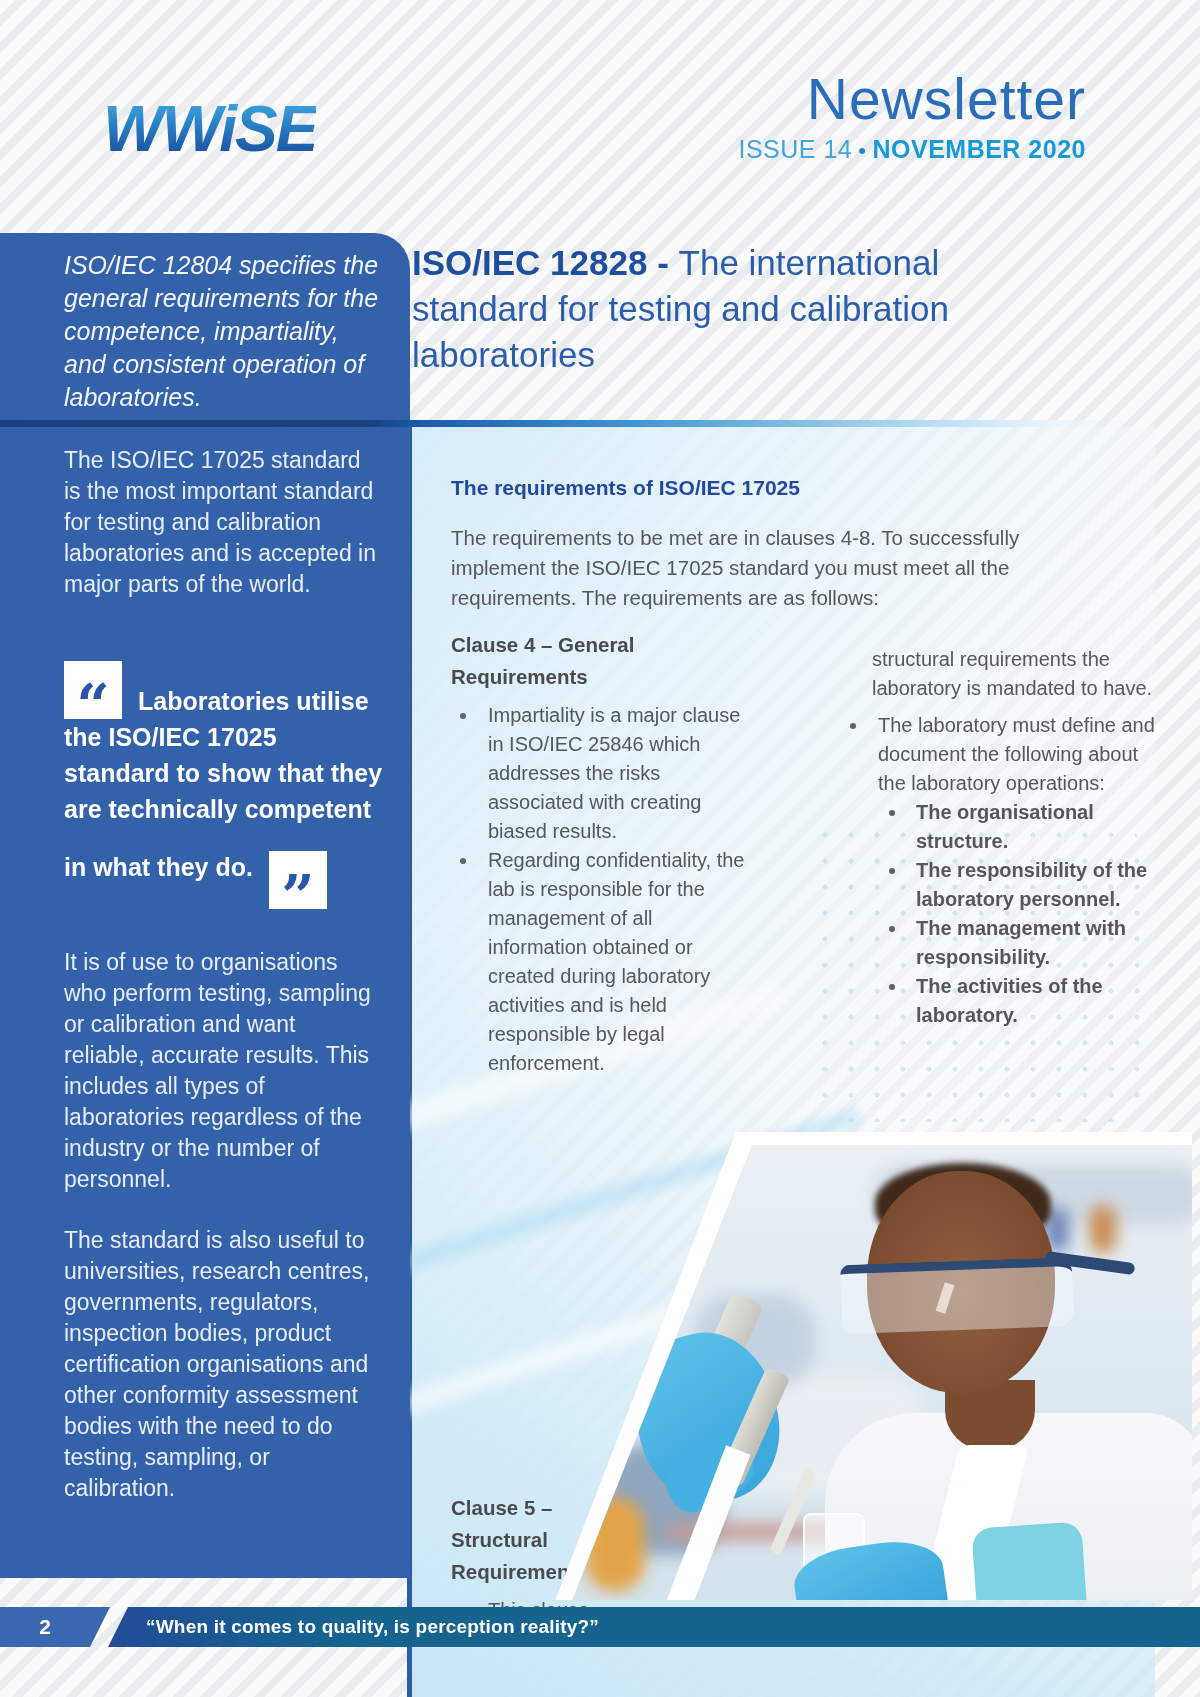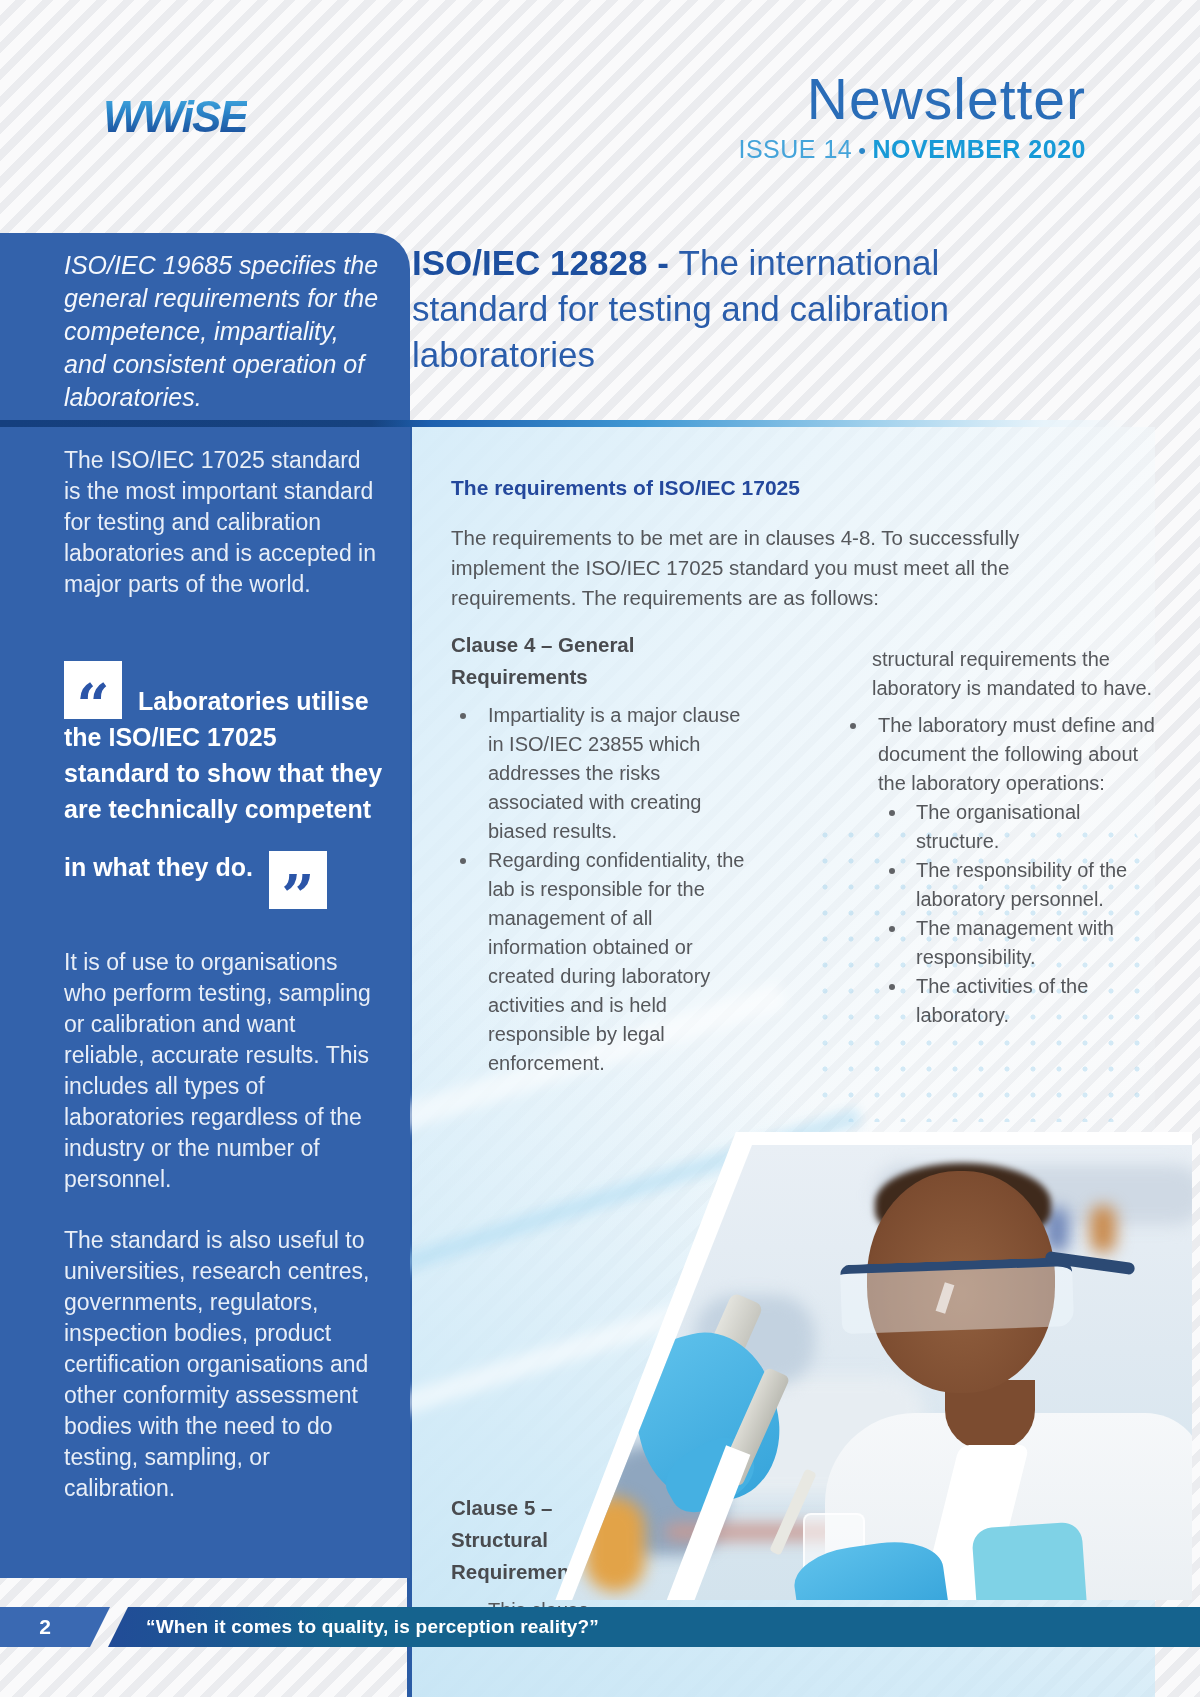--- a/index.html
+++ b/index.html
@@ -11,7 +11,7 @@
   
   .logo{
     position:absolute;left:103px;top:92px;
-    font-size:44px;font-weight:800;font-style:italic;letter-spacing:-2px;
+    font-size:64px;font-weight:800;font-style:italic;letter-spacing:-2px;
     background:linear-gradient(180deg,#4ab4e6 0%,#2b85c9 40%,#153f8e 100%);
     -webkit-background-clip:text;background-clip:text;color:transparent;
   }

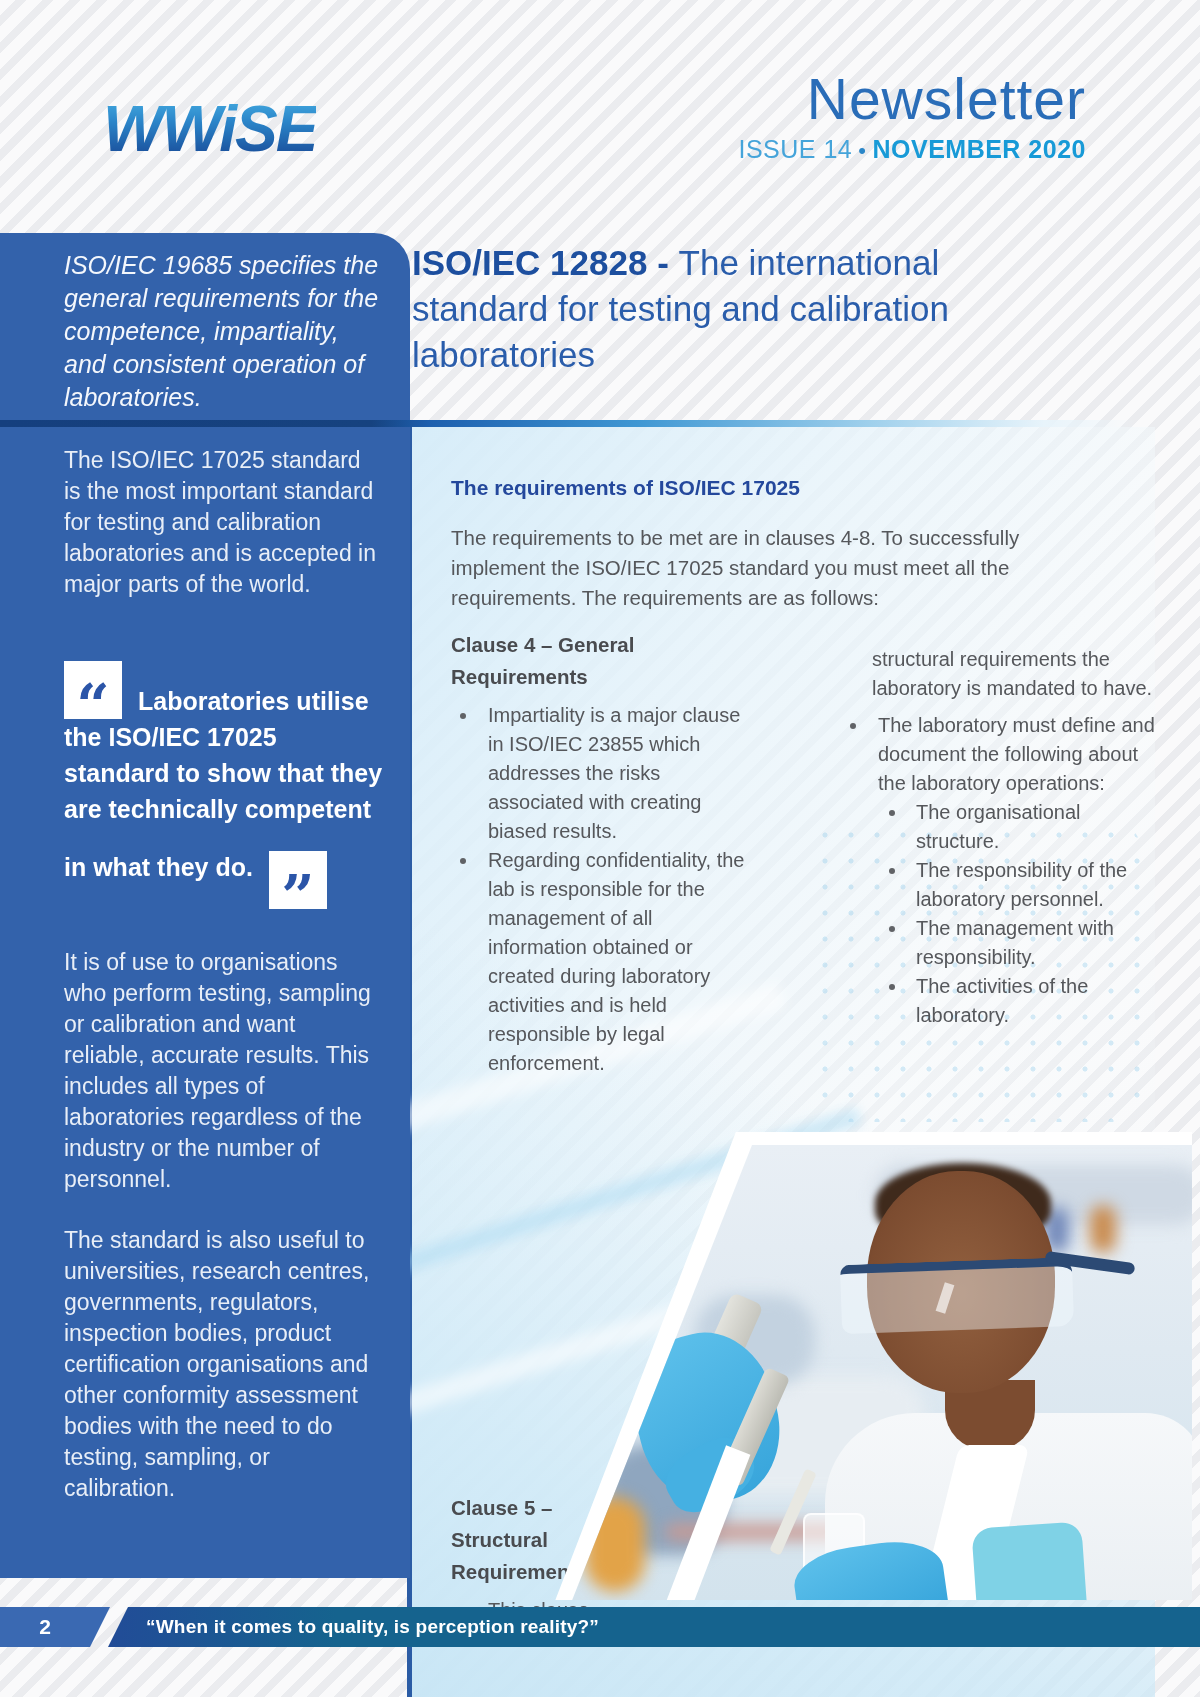--- a/index.html
+++ b/index.html
@@ -153,7 +153,7 @@
 </div>
 
 <div class="sidebar">
-  <div class="sb-block sb-intro">ISO/IEC 19685 specifies the general requirements for the competence, impartiality, and consistent operation of laboratories.</div>
+  <div class="sb-block sb-intro">ISO/IEC 12804 specifies the general requirements for the competence, impartiality, and consistent operation of laboratories.</div>
   <div class="sb-block sb-p sb-p1">The ISO/IEC 17025 standard is the most important standard for testing and calibration laboratories and is accepted in major parts of the world.</div>
   <div class="sb-quote">
     <span class="q-box q-open">

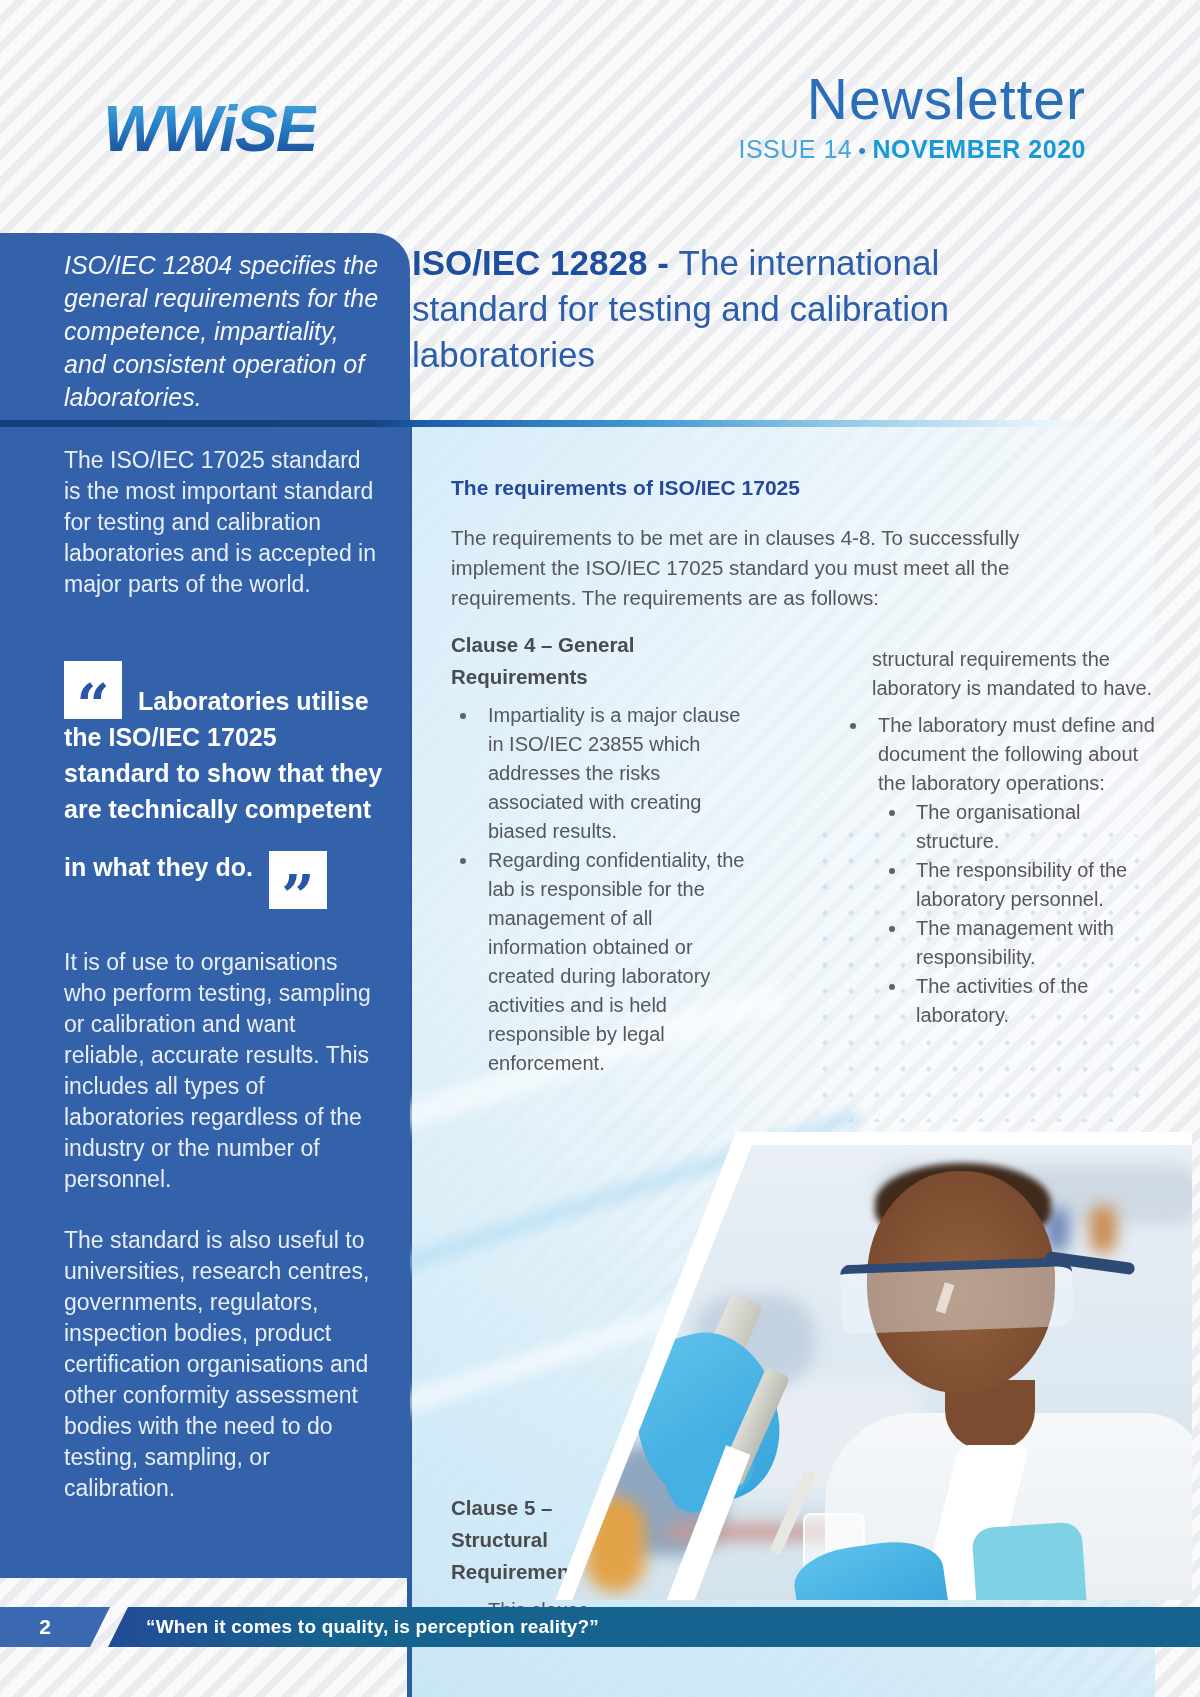--- a/index.html
+++ b/index.html
@@ -184,7 +184,7 @@
   <div class="col-left">
     <div class="clause-title">Clause 4 – General Requirements</div>
     <ul class="blt">
-      <li>Impartiality is a major clause in ISO/IEC 23855 which addresses the risks associated with creating biased results.</li>
+      <li>Impartiality is a major clause in ISO/IEC 25846 which addresses the risks associated with creating biased results.</li>
       <li>Regarding confidentiality, the lab is responsible for the management of all information obtained or created during laboratory activities and is held responsible by legal enforcement.</li>
     </ul>
     <div class="clause5">

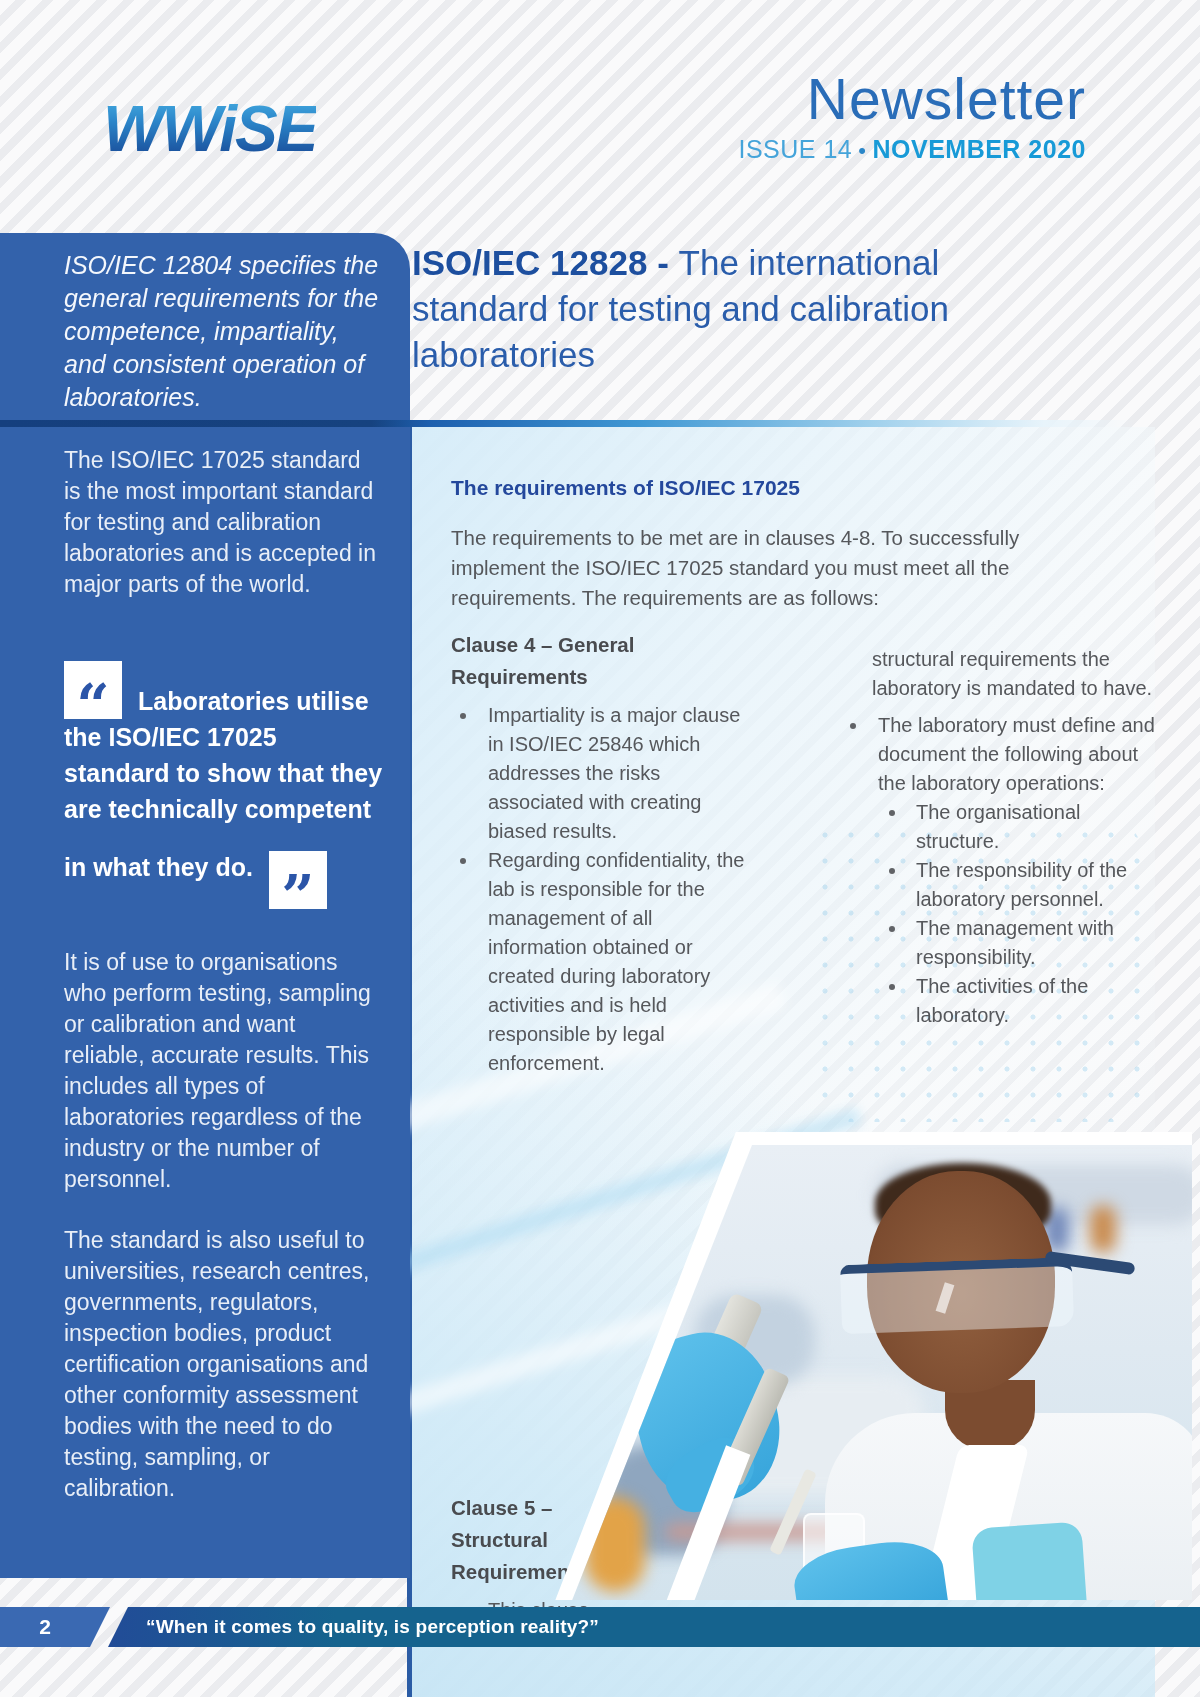--- a/index.html
+++ b/index.html
@@ -76,7 +76,7 @@
   ul.blt li{position:relative;padding-left:37px;font-size:20px;line-height:29px;color:#55575b;margin:0;}
   ul.blt li::before{content:"";position:absolute;left:9px;top:12px;width:6px;height:6px;border-radius:50%;background:#606266;}
   .cont-para{padding-left:31px;font-size:20px;line-height:29px;color:#55575b;}
-  ul.blt2{list-style:none;margin:0 0 4px 41px;padding:0;}
+  ul.blt2{list-style:none;margin:0 0 4px 41px;padding:0;font-weight:bold;}
   ul.blt2 li{position:relative;padding-left:34px;font-size:20px;line-height:29px;color:#55575b;}
   ul.blt2 li::before{content:"";position:absolute;left:7px;top:12px;width:6px;height:6px;border-radius:50%;background:#606266;}
   .clause5{position:absolute;left:0;top:863px;width:180px;}

